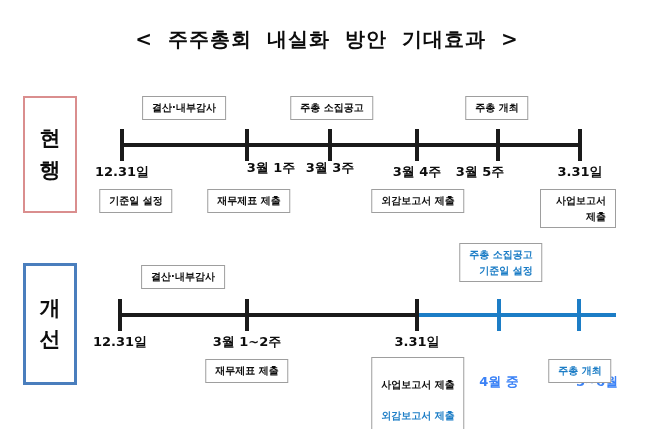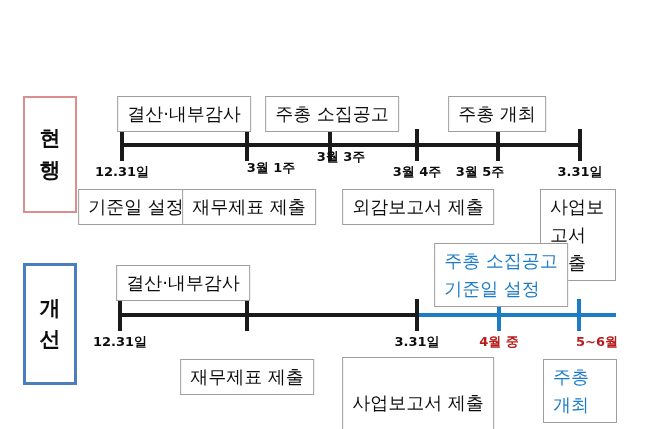--- a/index.html
+++ b/index.html
@@ -44,6 +44,7 @@
 
 <div class="canvas">
 
+  <div class="title">&lt; 주주총회 내실화 방안 기대효과 &gt;</div>
 
   <div class="frame cur">
     <span>현

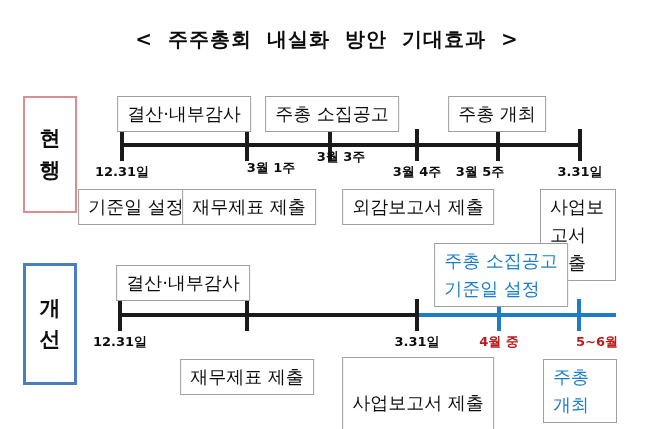--- a/index.html
+++ b/index.html
@@ -32,8 +32,8 @@
   .tick-date.blue { color:#b91c1c; }
   .evbox {
     position:absolute; transform:translateX(-50%); background:#fff;
-    border:1px solid #9e9e9e; padding:3px 9px; text-align:left;
-    font-size:18px; font-weight:normal; line-height:1.55; white-space:pre-line; color:#0d0d0d;
+    border:1px solid #9e9e9e; padding:3px 9px; text-align:right;
+    font-size:10px; font-weight:bold; line-height:1.55; white-space:pre-line; color:#0d0d0d;
   }
   .evbox.blue { color:#1c7dc6; }
   .evbox .blue-line { color:#1c7dc6; display:block; }

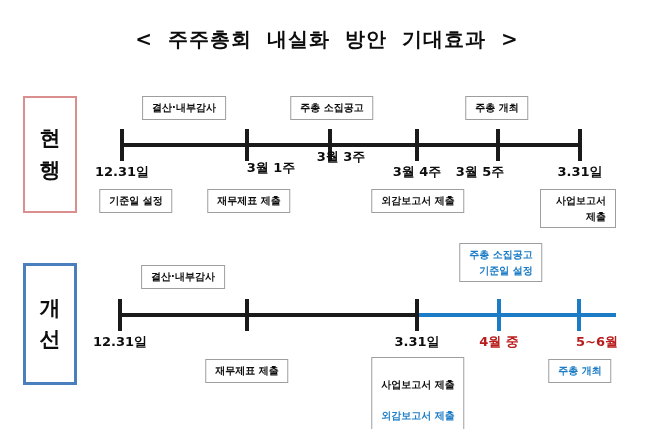--- a/index.html
+++ b/index.html
@@ -61,7 +61,7 @@
 
   <div class="tick-date" style="left:122px;top:163px;">12.31일</div>
   <div class="tick-date" style="left:247px;top:159px;margin-left:24px;">3월 1주</div>
-  <div class="tick-date" style="left:330px;top:148px;margin-left:11px;">3월 3주</div>
+  <div class="tick-date" style="left:330px;top:159px;">3월 3주</div>
   <div class="tick-date" style="left:417px;top:163px;">3월 4주</div>
   <div class="tick-date" style="left:480px;top:163px;">3월 5주</div>
   <div class="tick-date" style="left:580px;top:163px;">3.31일</div>

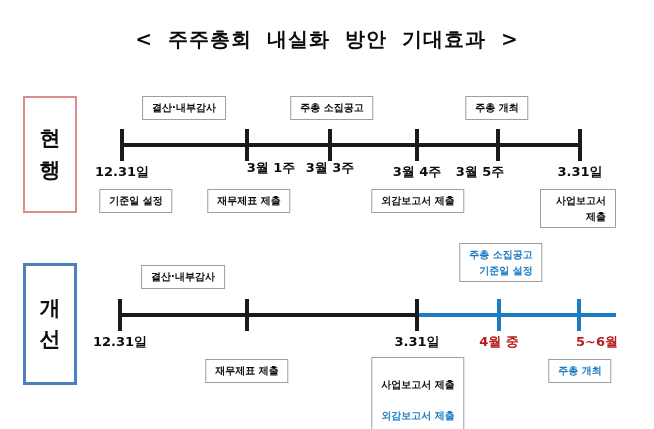--- a/index.html
+++ b/index.html
@@ -89,6 +89,7 @@
   <div class="tick blue" style="left:577px;top:299px;"></div>
 
   <div class="tick-date" style="left:120px;top:333px;">12.31일</div>
+  <div class="tick-date" style="left:247px;top:333px;">3월 1~2주</div>
   <div class="tick-date" style="left:417px;top:333px;">3.31일</div>
   <div class="tick-date blue" style="left:499px;top:333px;">4월 중</div>
   <div class="tick-date blue" style="left:597px;top:333px;">5~6월</div>

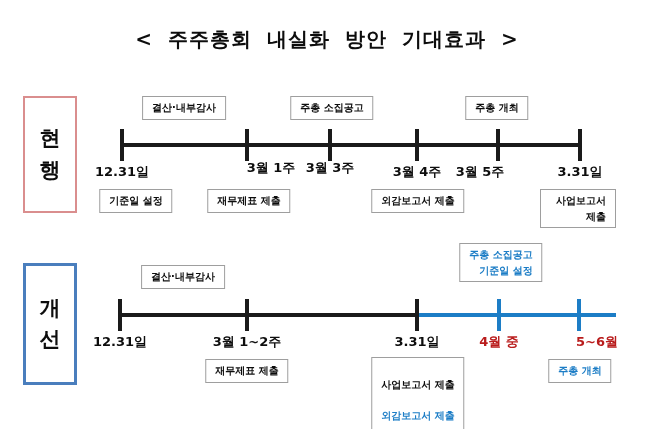--- a/index.html
+++ b/index.html
@@ -29,7 +29,7 @@
     position:absolute; transform:translateX(-50%); white-space:nowrap;
     font-size:13px; font-weight:bold; color:#0d0d0d;
   }
-  .tick-date.blue { color:#b91c1c; }
+  .tick-date.blue { color:#3b82f6;margin-top:40px; }
   .evbox {
     position:absolute; transform:translateX(-50%); background:#fff;
     border:1px solid #9e9e9e; padding:3px 9px; text-align:right;

